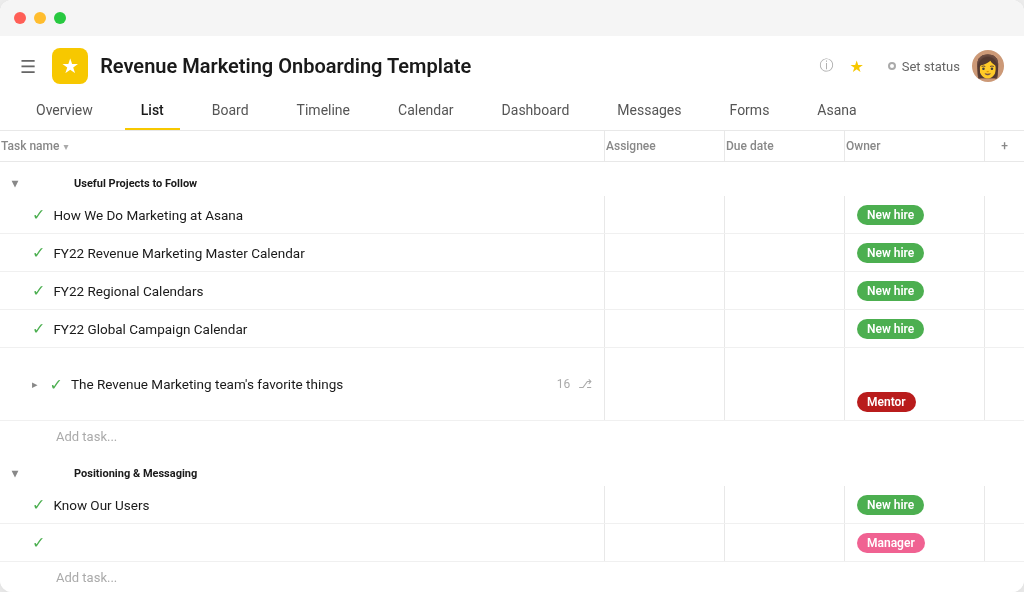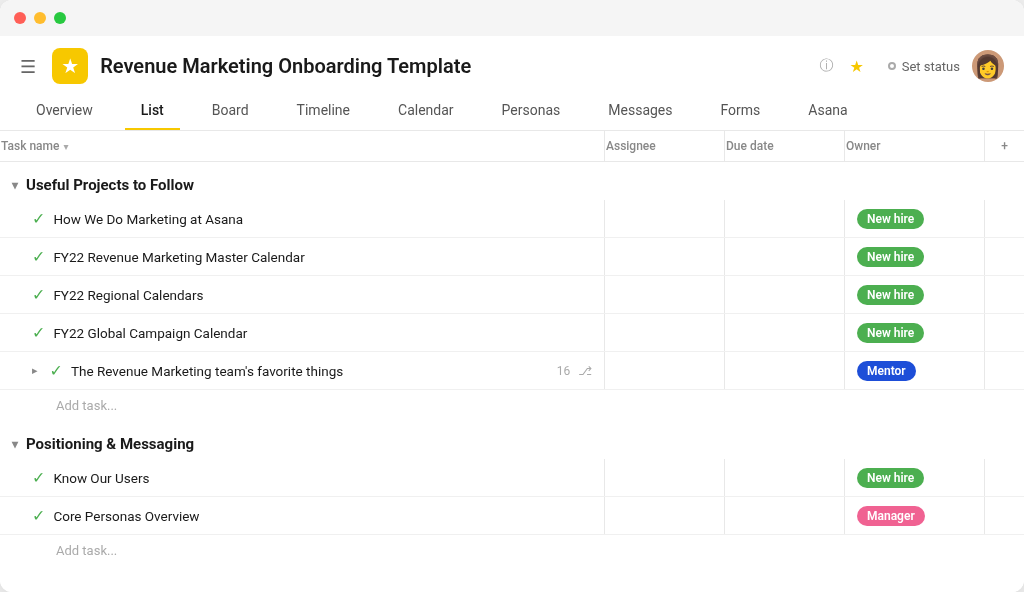--- a/index.html
+++ b/index.html
@@ -255,7 +255,7 @@
       <div class="nav-tab">Board</div>
       <div class="nav-tab">Timeline</div>
       <div class="nav-tab">Calendar</div>
-      <div class="nav-tab">Personas</div>
+      <div class="nav-tab">Dashboard</div>
       <div class="nav-tab">Messages</div>
       <div class="nav-tab">Forms</div>
       <div class="nav-tab">Asana</div>

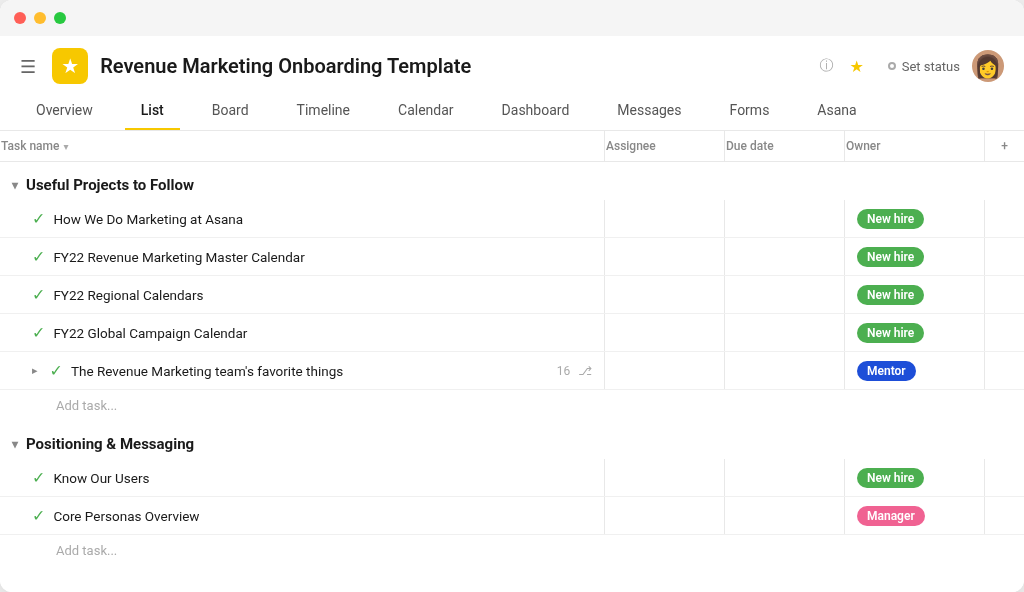--- a/index.html
+++ b/index.html
@@ -164,7 +164,7 @@
       font-size: 12px;
       cursor: pointer;
     }
-    .section-title { font-size: 15px; font-weight: 700; }
+    .section-title { font-size: 11px; font-weight: 700; margin-left: 48px; }
     
     .task-row {
       display: grid;

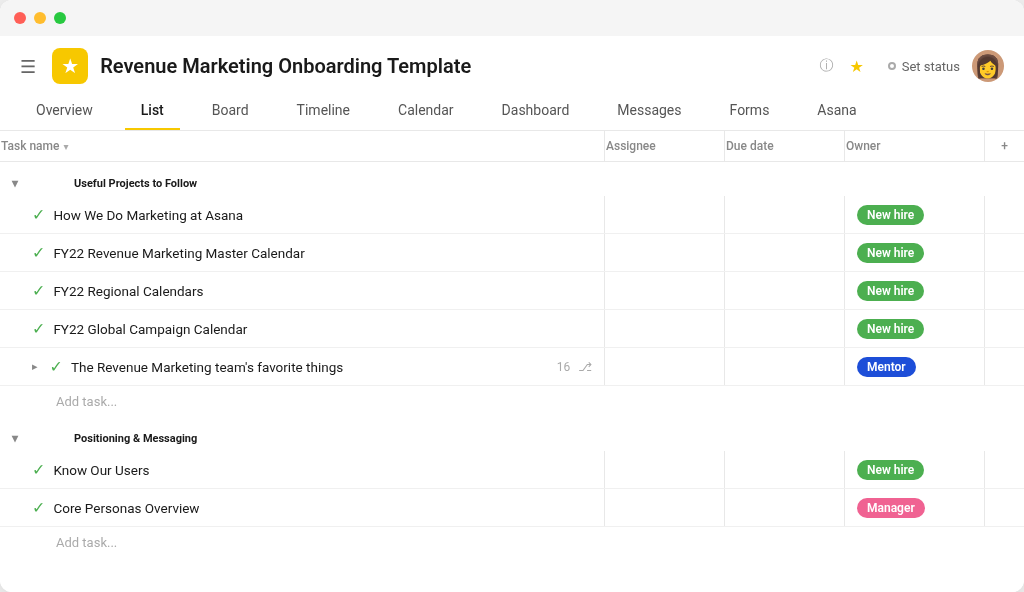--- a/index.html
+++ b/index.html
@@ -201,7 +201,7 @@
       white-space: nowrap;
     }
     .tag-new-hire { background: #4CAF50; }
-    .tag-mentor { background: #1d4ed8; }
+    .tag-mentor { background: #b91c1c; margin-top: 36px; }
     .tag-manager { background: #f06292; }
     .add-task-row {
       padding: 8px 12px 8px 56px;

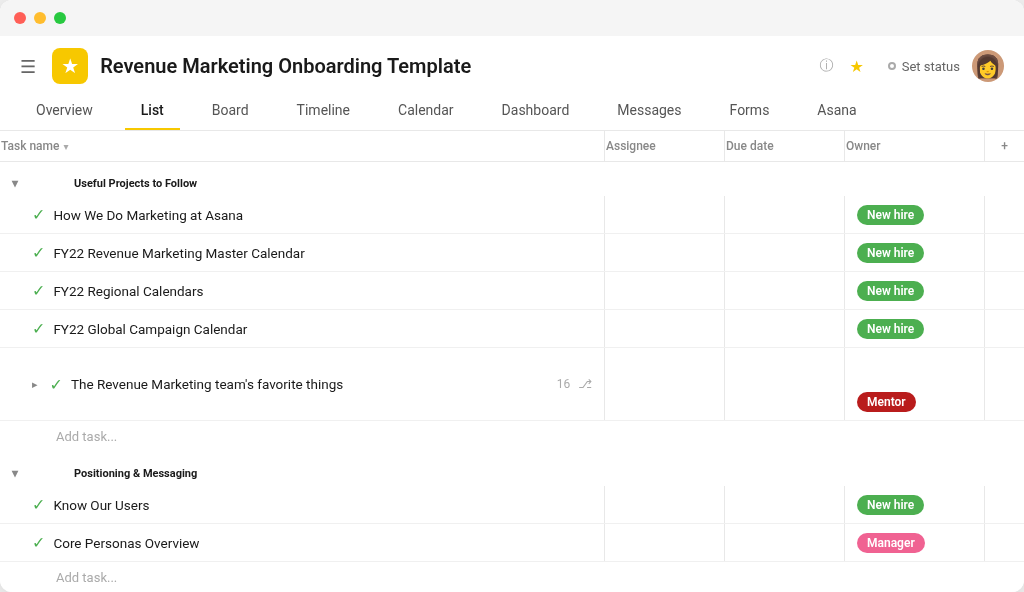--- a/index.html
+++ b/index.html
@@ -381,7 +381,6 @@
     <div class="task-row">
       <div class="task-cell task-indent">
         <span class="check-icon">✓</span>
-        <span class="task-name">Core Personas Overview</span>
       </div>
       <div class="task-cell"></div>
       <div class="task-cell"></div>

